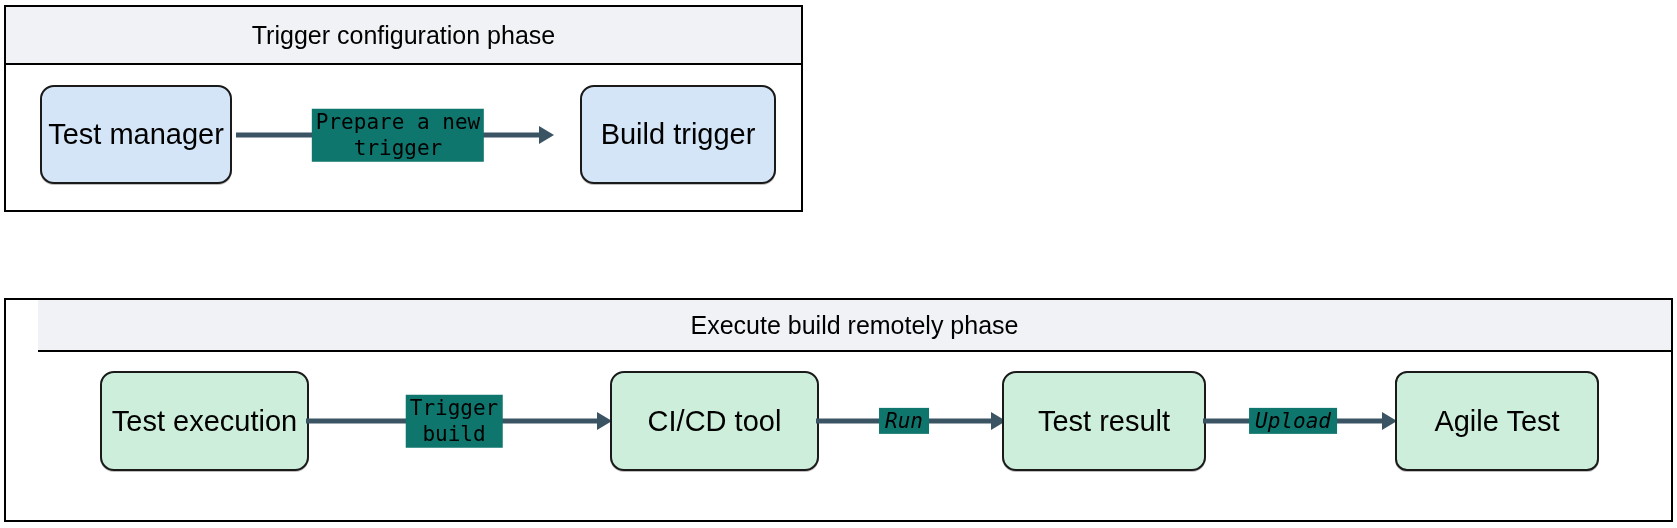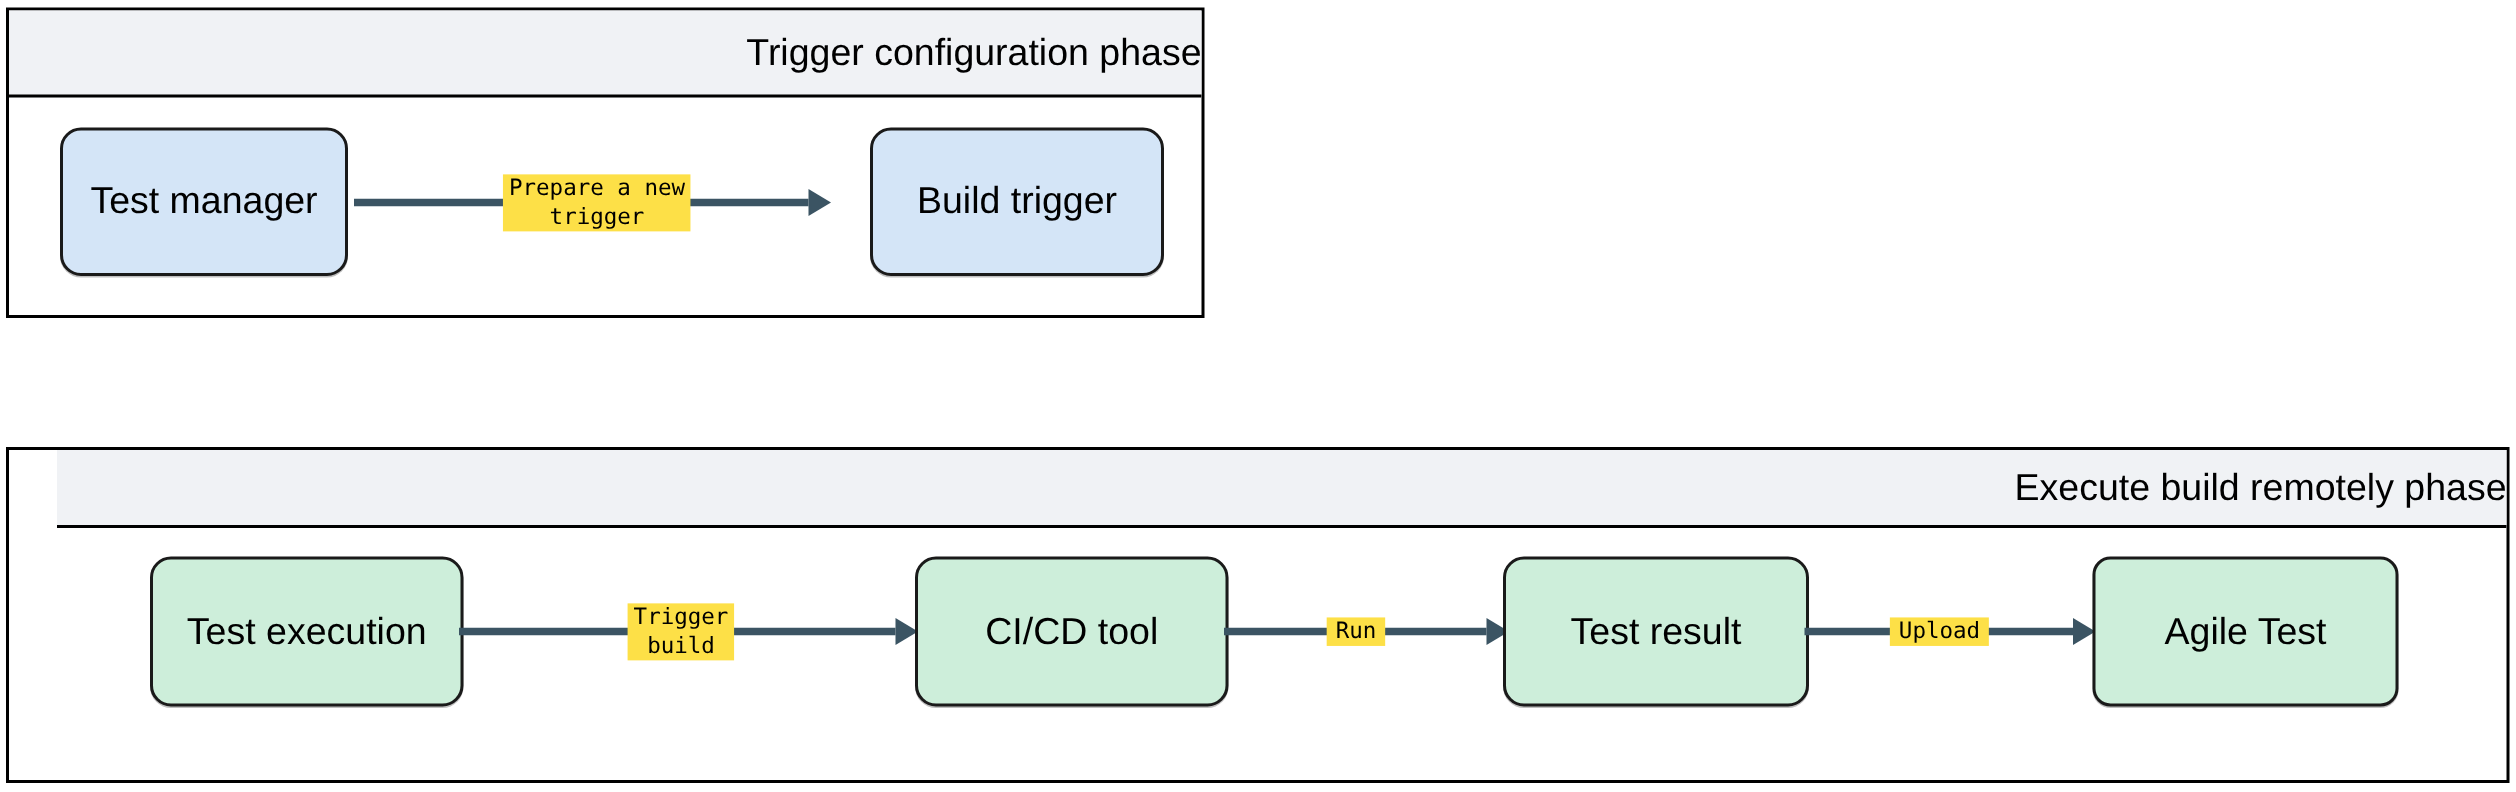--- a/index.html
+++ b/index.html
@@ -29,7 +29,7 @@
     border-bottom: 2px solid #000000;
     display: flex;
     align-items: center;
-    justify-content: flex-end;
+    justify-content: center;
     width: 100%;
   }
   .phase-title {

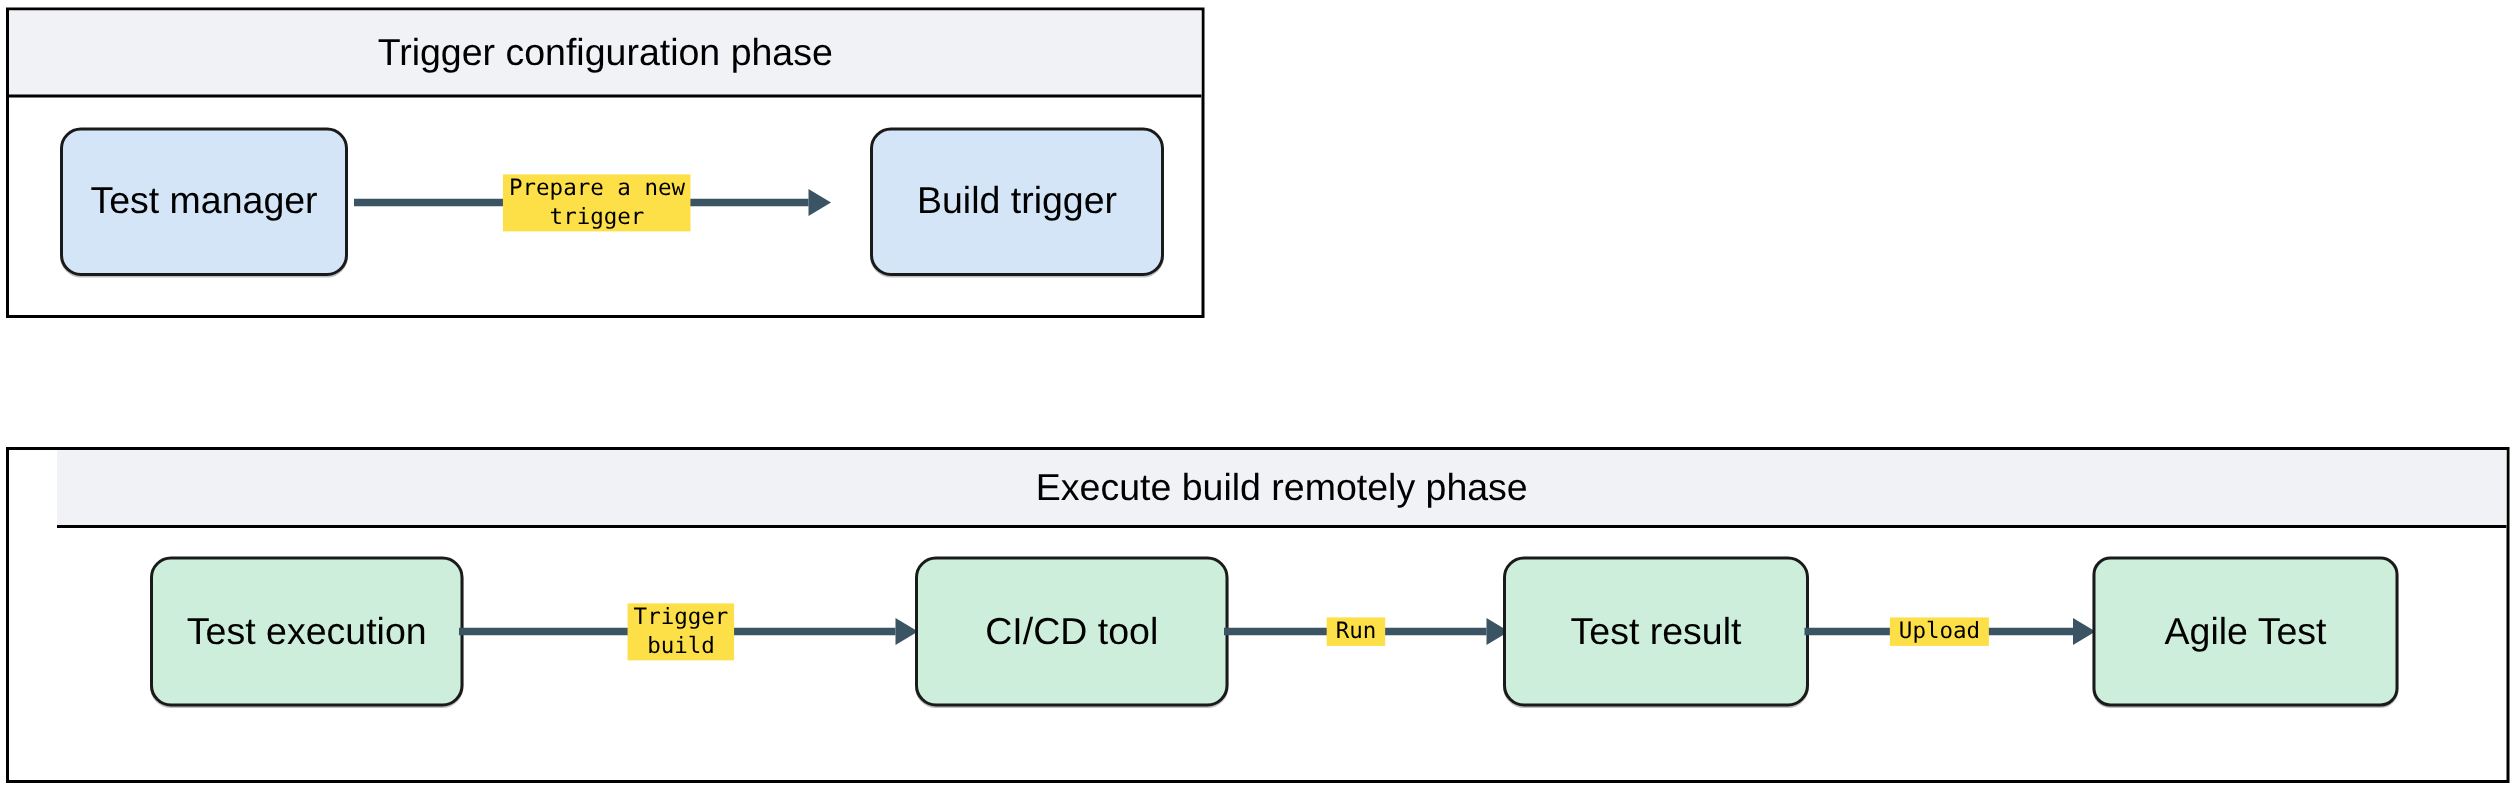--- a/index.html
+++ b/index.html
@@ -54,7 +54,7 @@
     align-items: center;
     justify-content: center;
     text-align: center;
-    font-size: 25px;
+    font-size: 29px;
     color: #000000;
     font-family: "Liberation Sans", sans-serif;
     box-shadow: 0 1px 0 rgba(0,0,0,0.25);

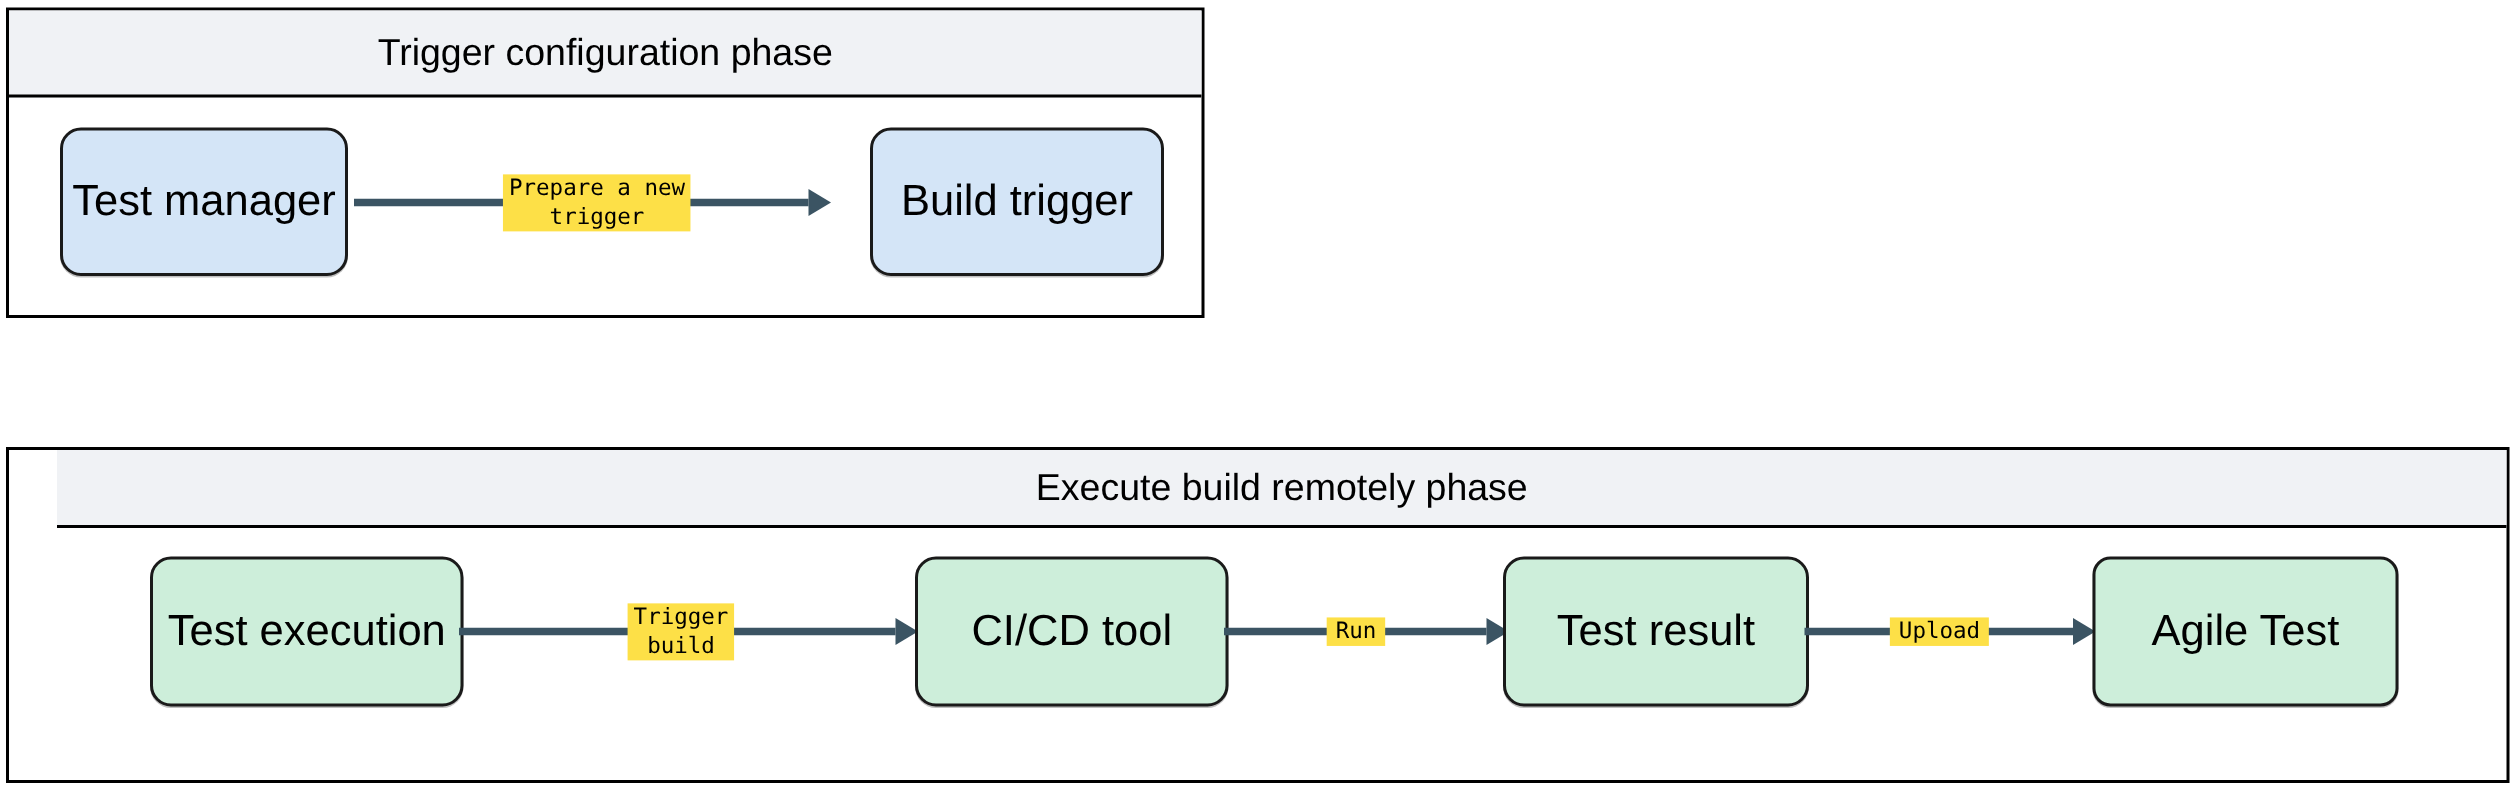--- a/index.html
+++ b/index.html
@@ -89,12 +89,12 @@
     position: absolute;
     transform: translate(-50%, -50%);
     font-family: "DejaVu Sans Mono", monospace;
-    font-size: 15px;
+    font-size: 21px;
     line-height: 1.25;
     color: #000000;
     text-align: center;
     white-space: pre;
-    background: #fde047;
+    background: #0f766e;
     padding: 0 4px;
   }
   .edge-label.inline { padding: 0 6px; }

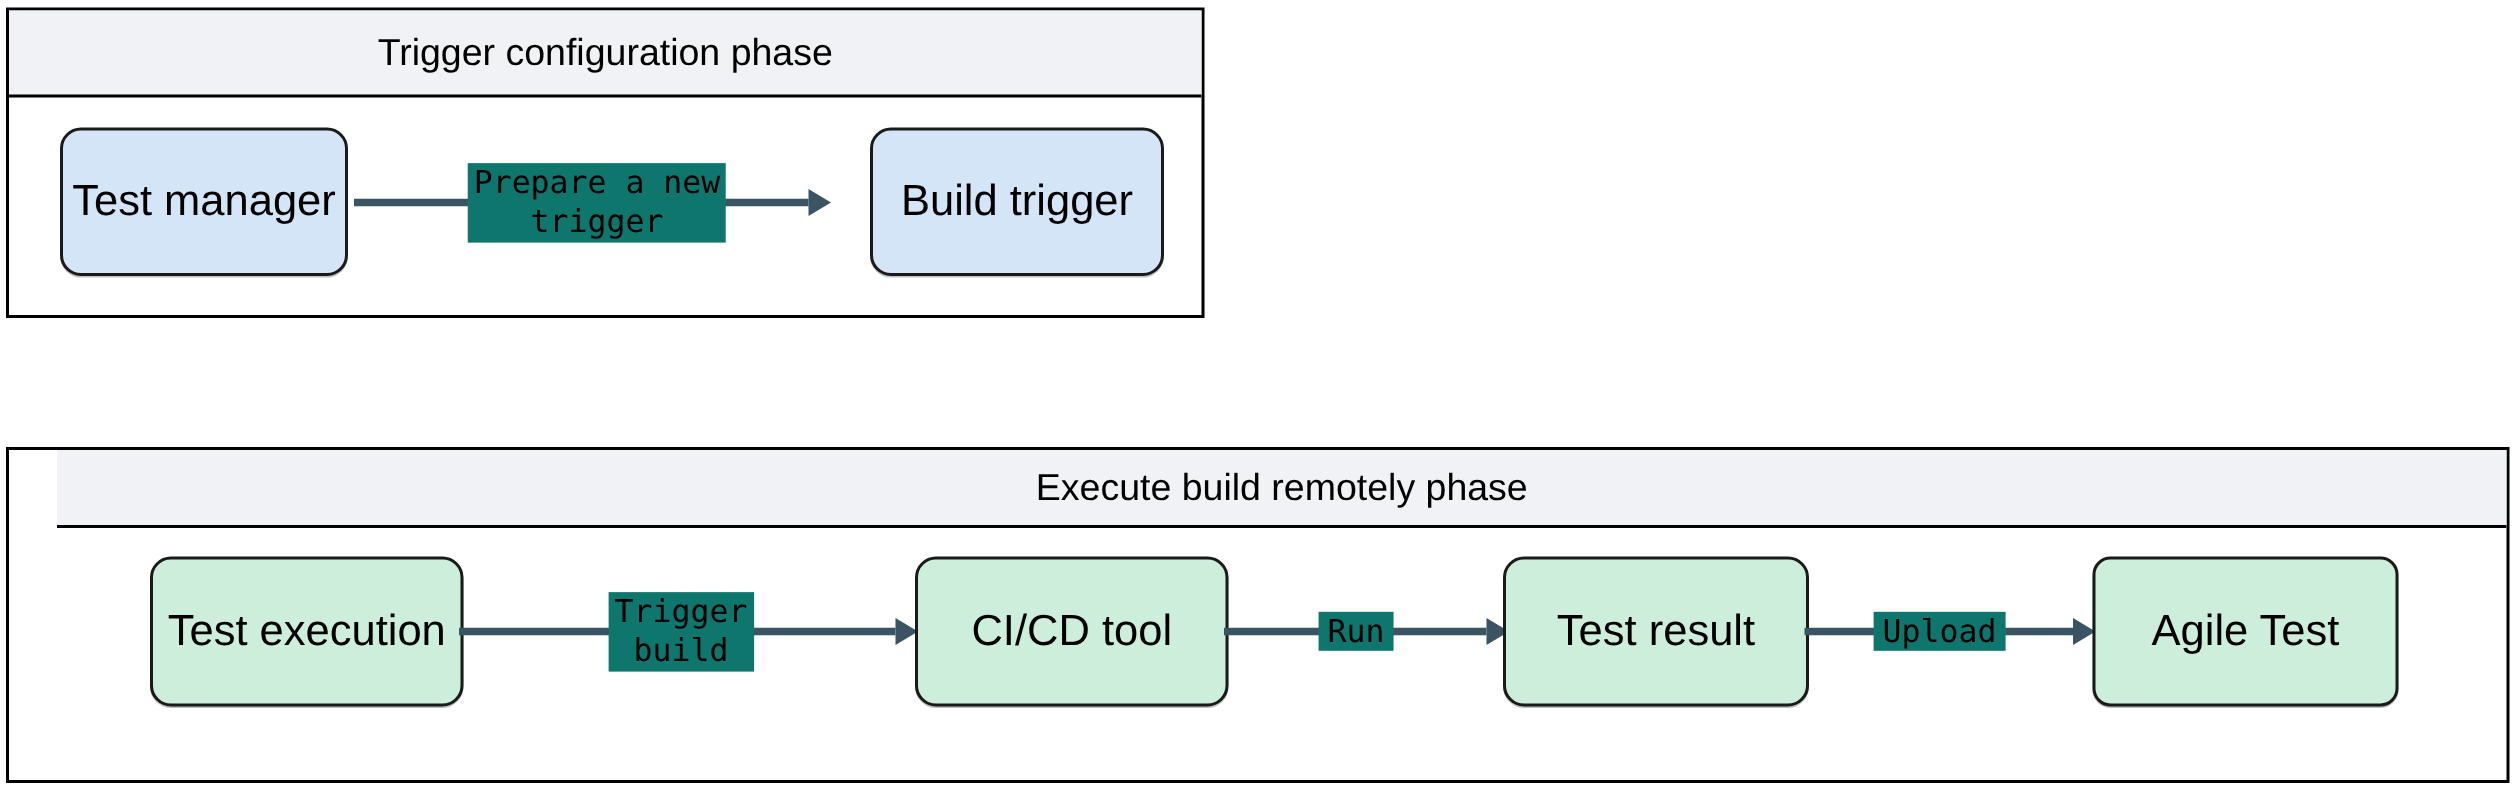--- a/index.html
+++ b/index.html
@@ -97,7 +97,7 @@
     background: #0f766e;
     padding: 0 4px;
   }
-  .edge-label.inline { padding: 0 6px; }
+  .edge-label.inline { padding: 0 6px; font-style: italic; }
 </style>
 </head>
 <body>

